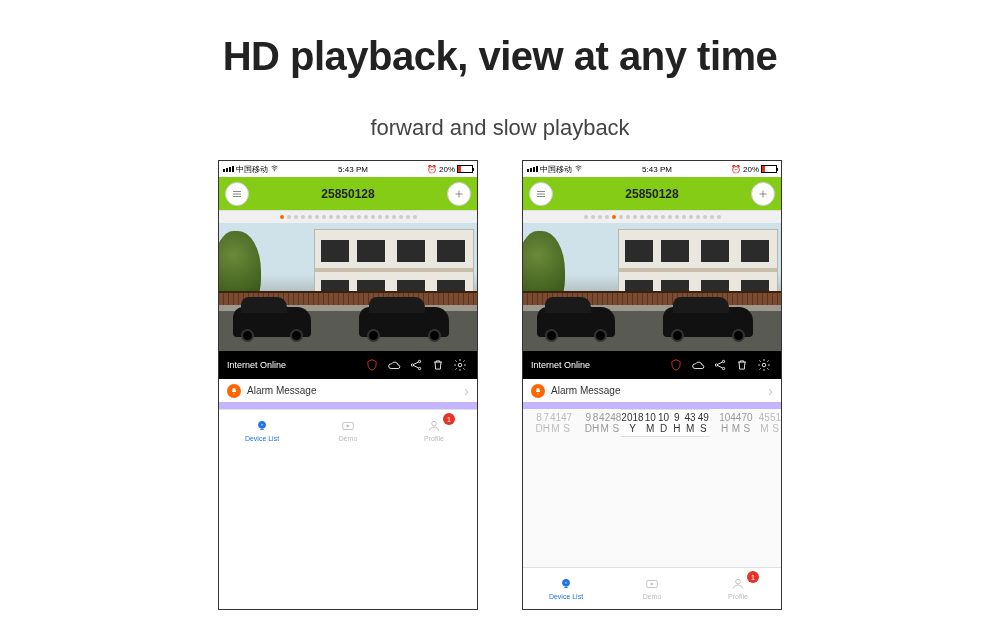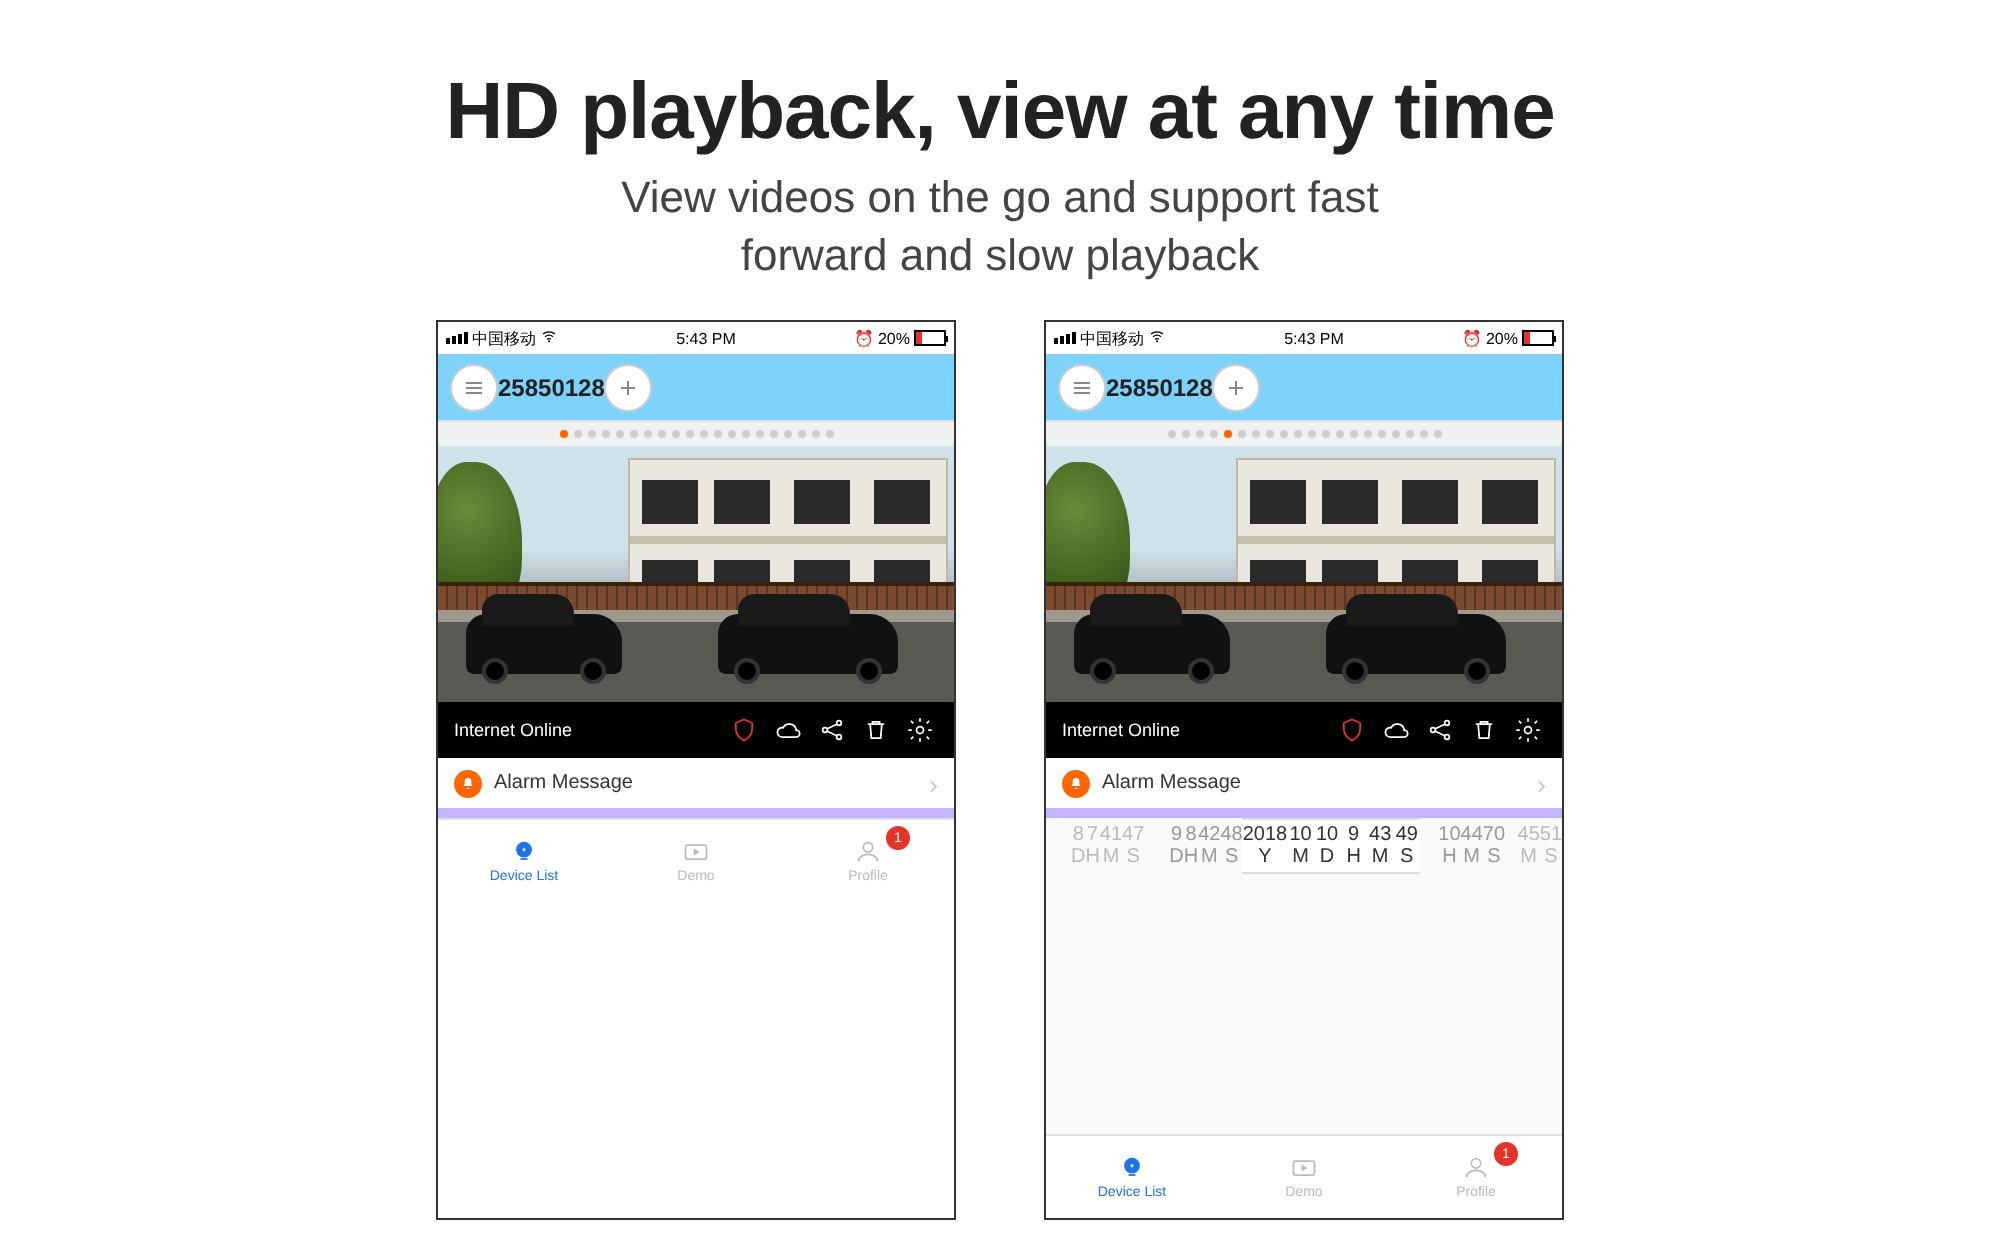--- a/index.html
+++ b/index.html
@@ -102,7 +102,7 @@
 <div class="hero">
   <h1>HD playback, view at any time</h1>
   <p>
-    <span>View videos on the go and support fast</span><br>
+    <br>
     <span>forward and slow playback</span>
   </p>
 </div>

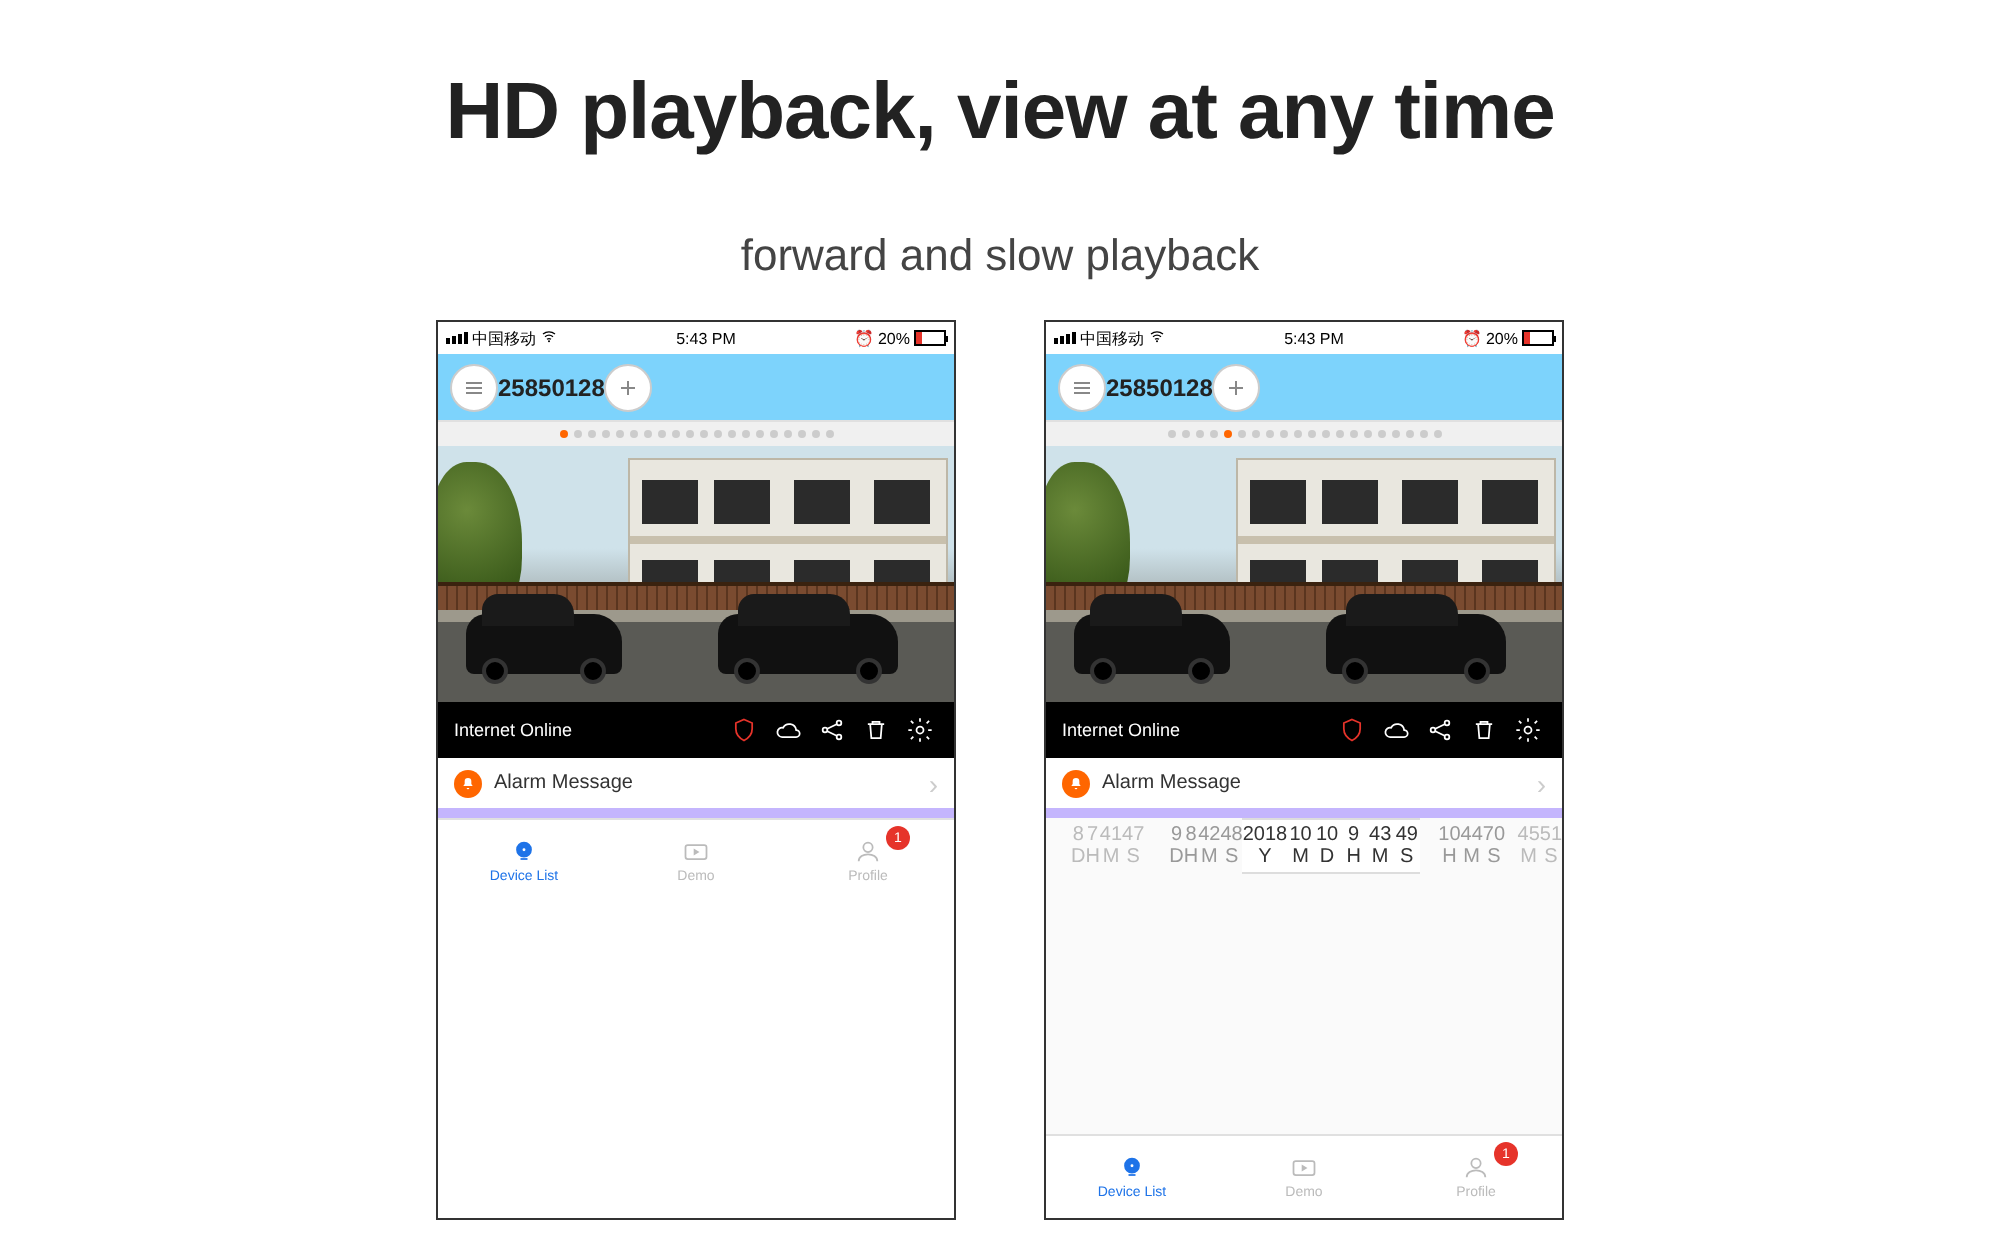--- a/index.html
+++ b/index.html
@@ -22,7 +22,7 @@
   .batt-fill{position:absolute;left:0;top:0;bottom:0;width:20%;background:#e6332a;}
 
   
-  .nav { height: 34px; background: #7dd3fc; display:flex; align-items:center; padding:0 6px; border-bottom:1px solid #e0e0e0;}
+  .nav { height: 34px; background: #84cc16; display:flex; align-items:center; justify-content:space-between; padding:0 6px; border-bottom:1px solid #e0e0e0;}
   .nav-btn { width:24px;height:24px;border-radius:50%;border:1px solid #ccc;display:flex;align-items:center;justify-content:center;background:#fff;}
   .nav-title { font-weight:600; font-size:12px; color:#222; }
 

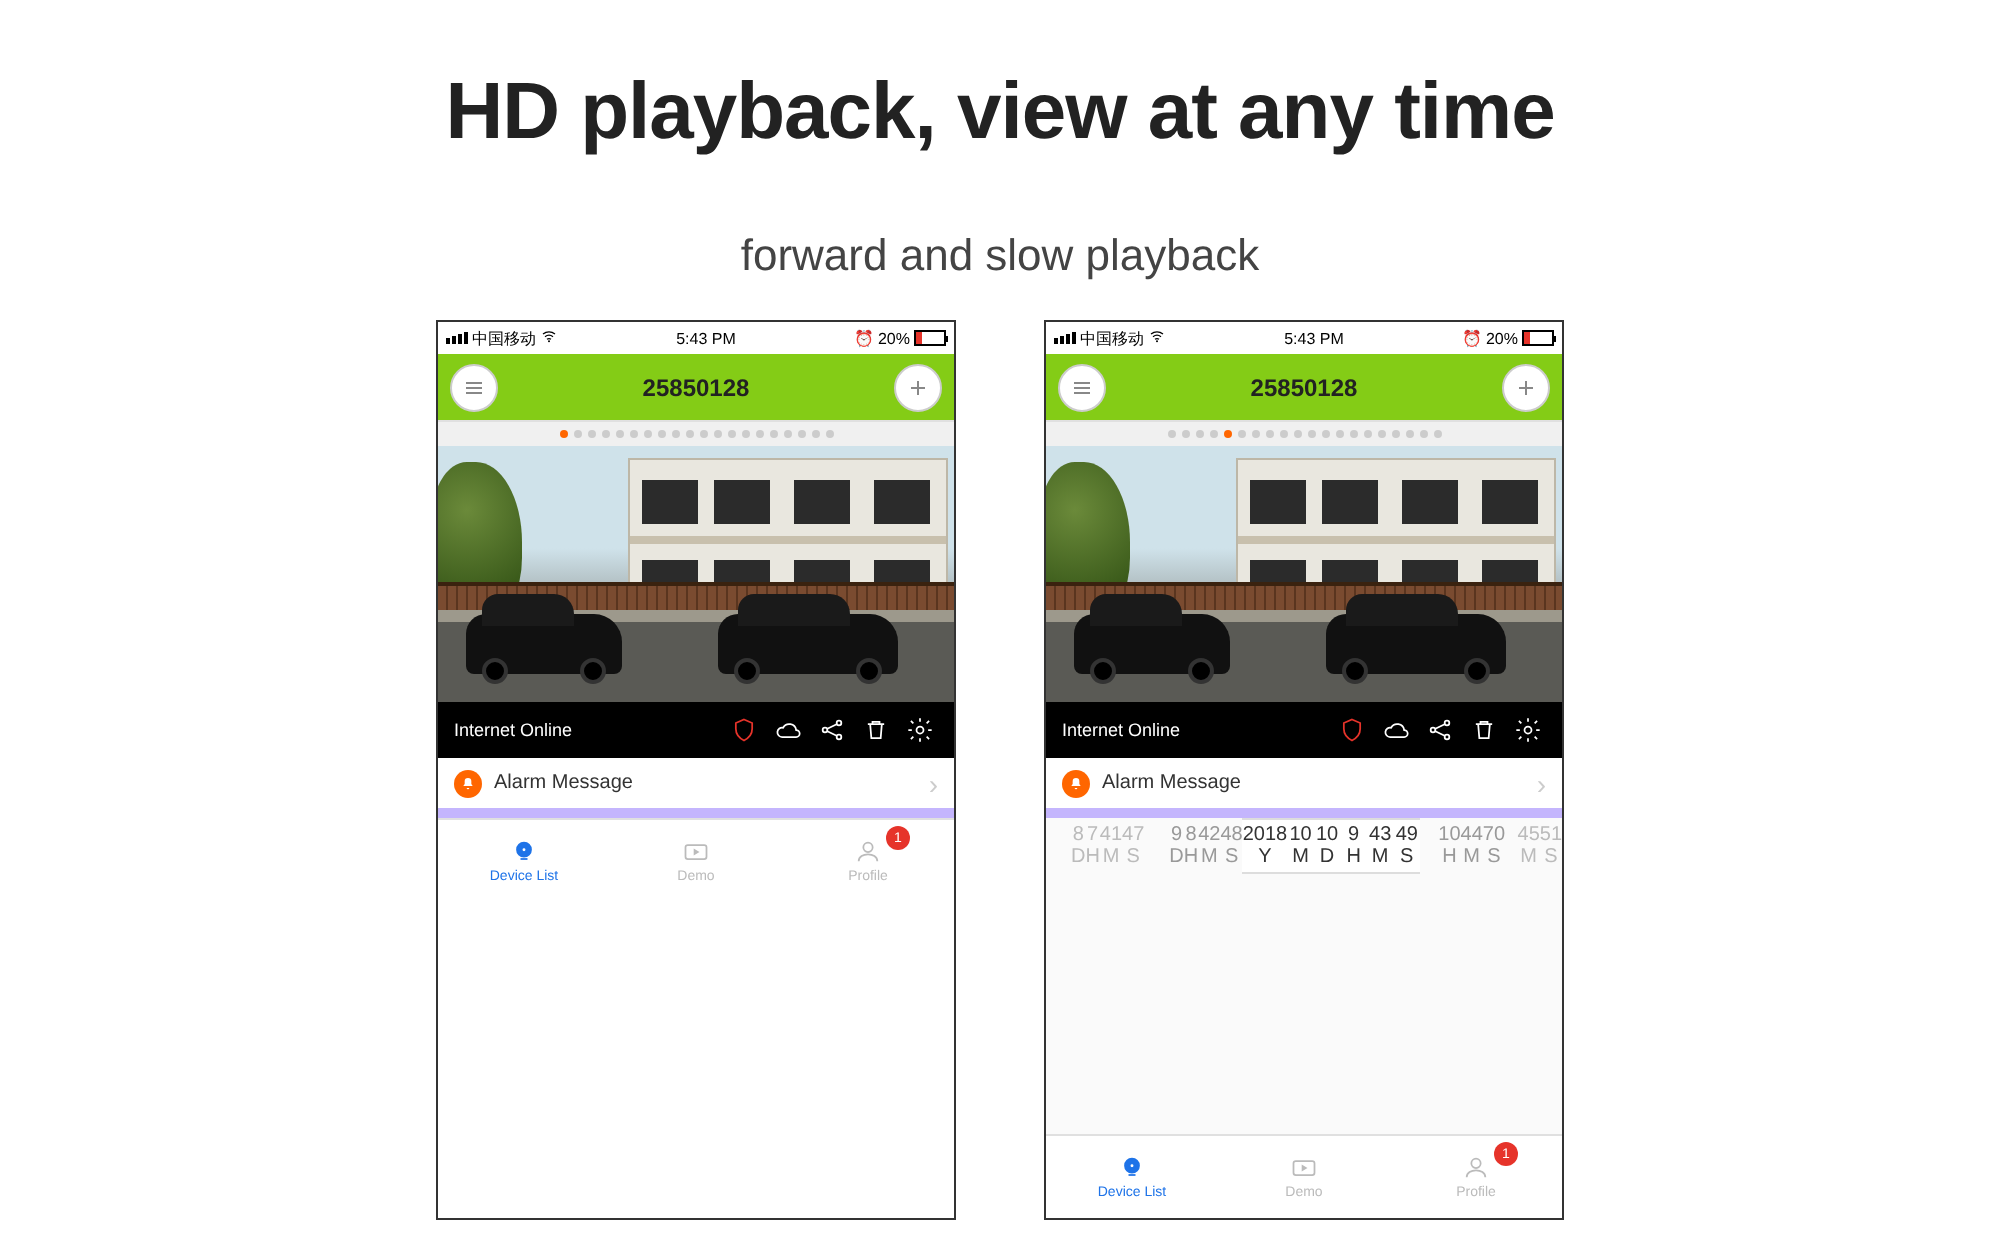--- a/index.html
+++ b/index.html
@@ -62,7 +62,7 @@
   .tb-ic.shield svg{stroke:#e6332a}
 
   
-  .alarm-row{height:30px;display:flex;align-items:center;padding:4px 8px;border-bottom:5px solid #c4b5fd;font-size:10px;color:#333;}
+  .alarm-row{height:30px;display:flex;align-items:center;padding:4px 8px;border-bottom:7px solid #c4b5fd;font-size:10px;color:#333;}
   .alarm-ic{width:14px;height:14px;border-radius:50%;background:#f60;margin-right:6px;display:flex;align-items:center;justify-content:center;}
   .alarm-ic svg{width:8px;height:8px;fill:#fff}
   .alarm-row .chev{margin-left:auto;color:#ccc;font-size:14px;}

